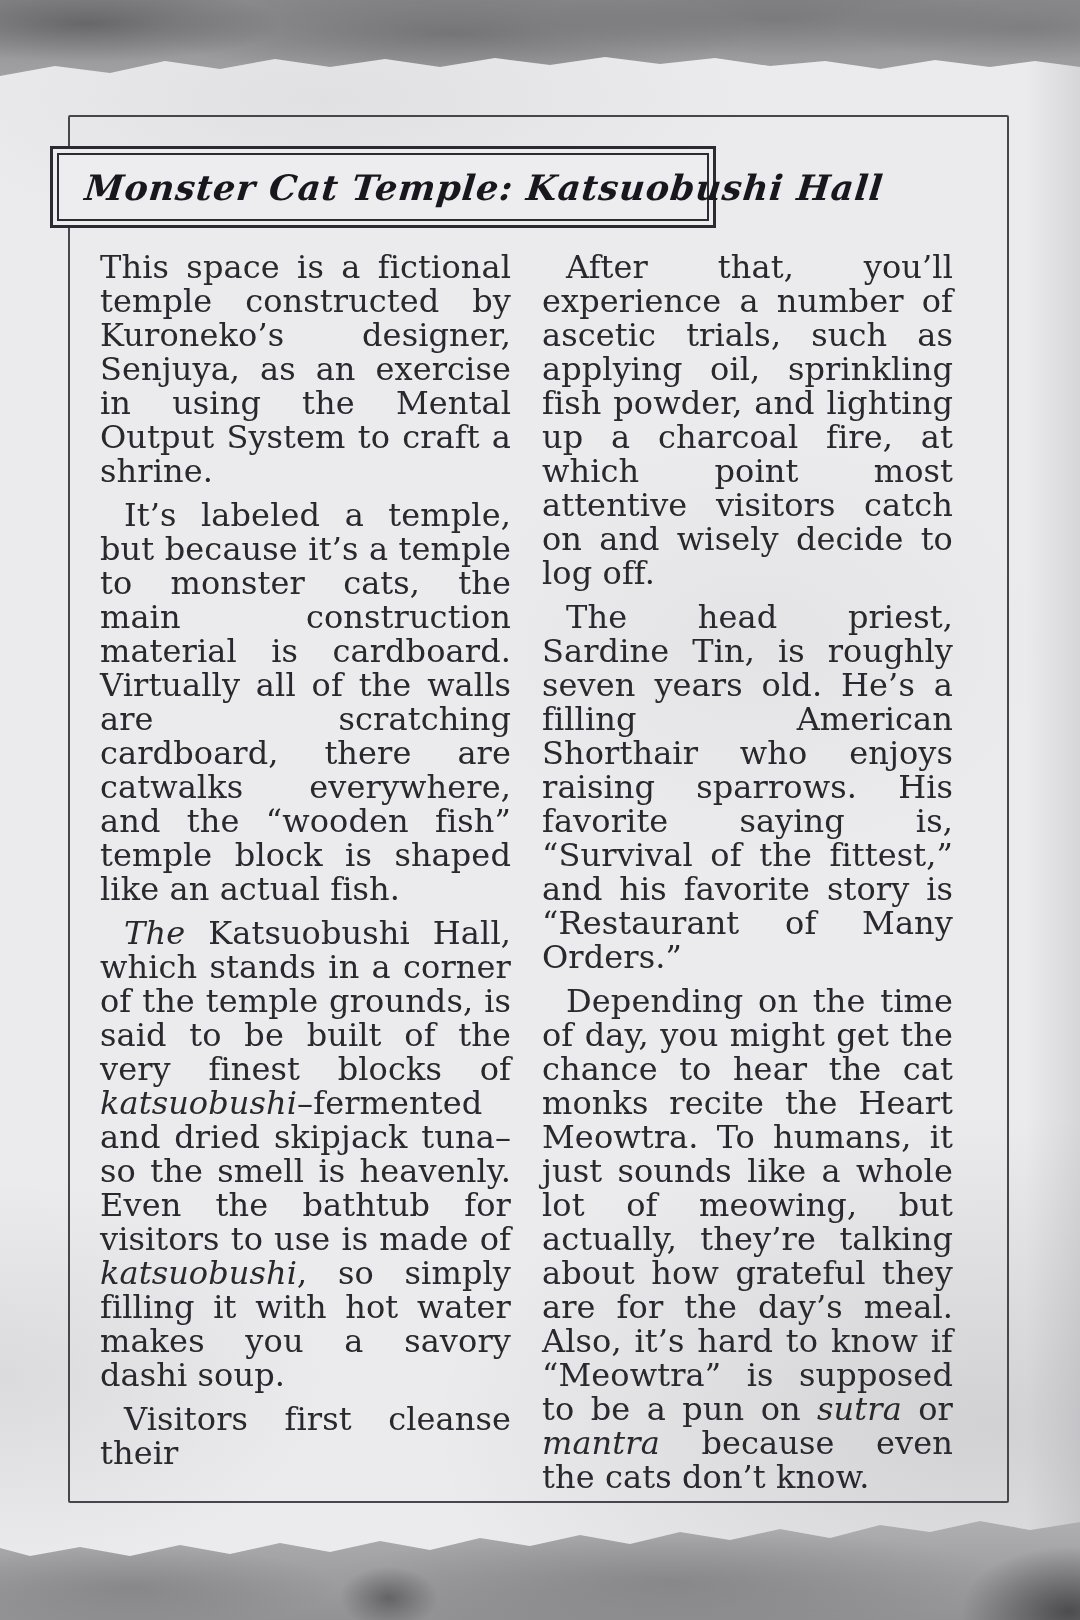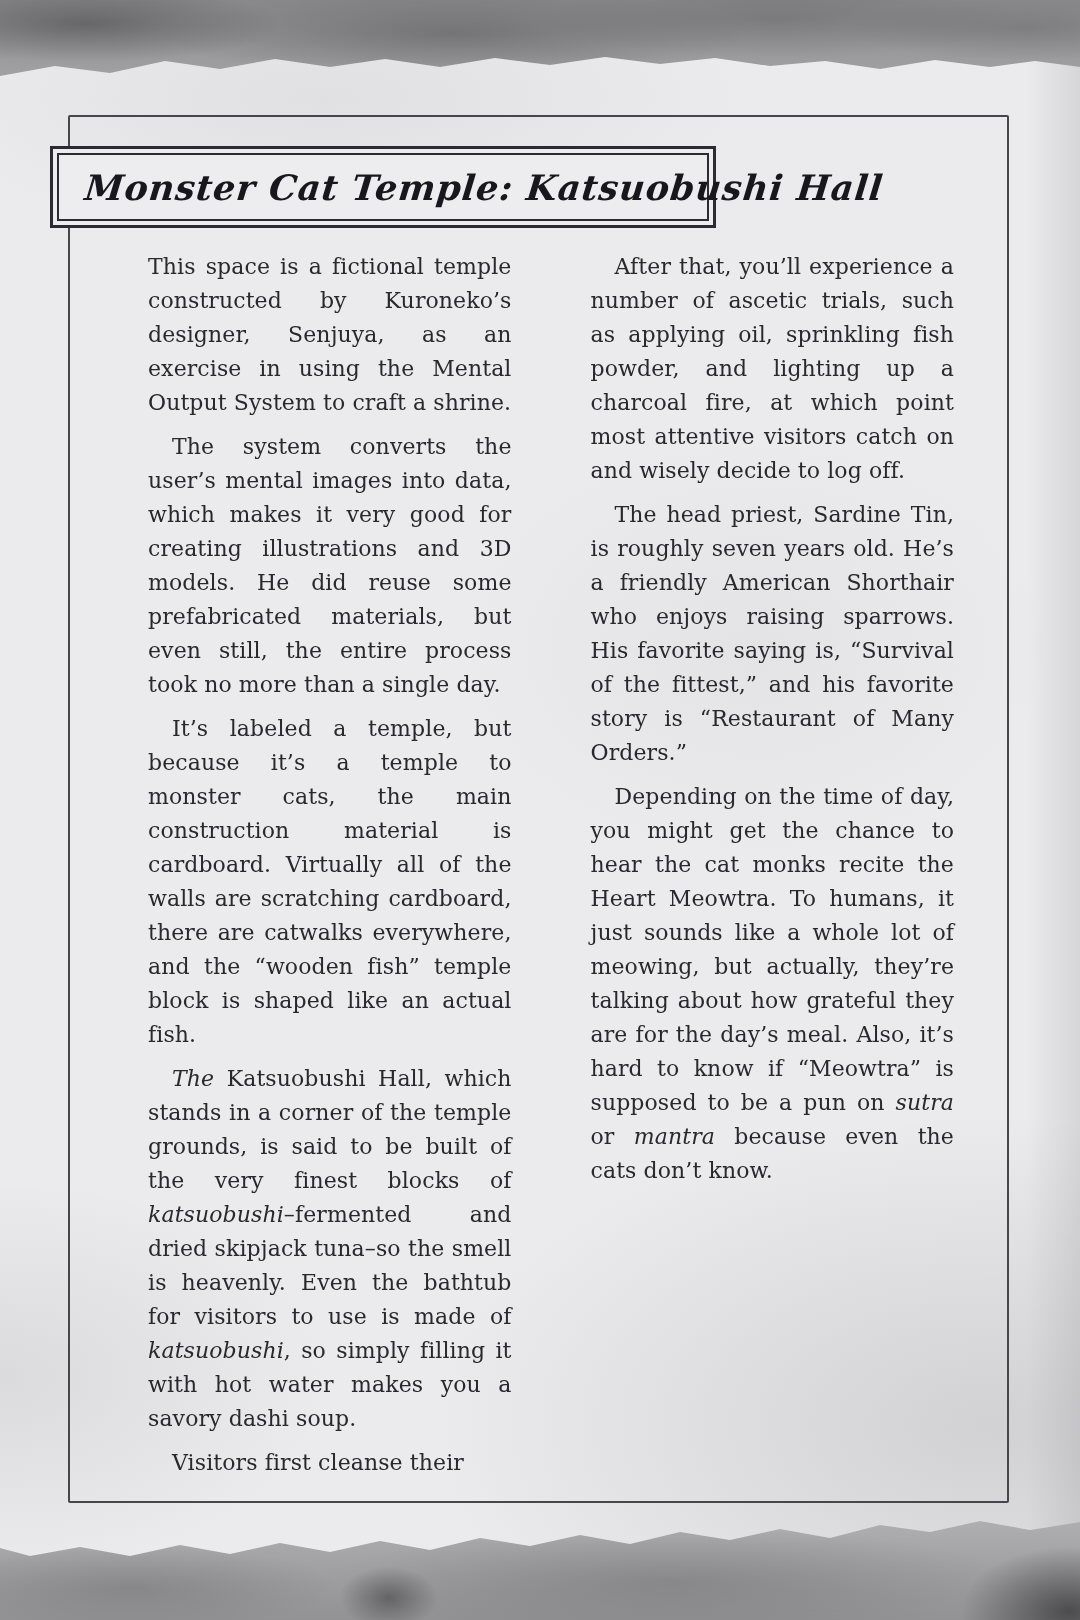--- a/index.html
+++ b/index.html
@@ -93,11 +93,10 @@
   }
   .col {
     width: 411px;
-    font-size: 22px;
+    font-size: 32px;
     line-height: 34px;
     text-align: justify;
     letter-spacing: 0.1px;
-    margin-left: 48px;
   }
   .col p { margin: 0 0 10px 0; }
   .col p.indent { text-indent: 24px; }

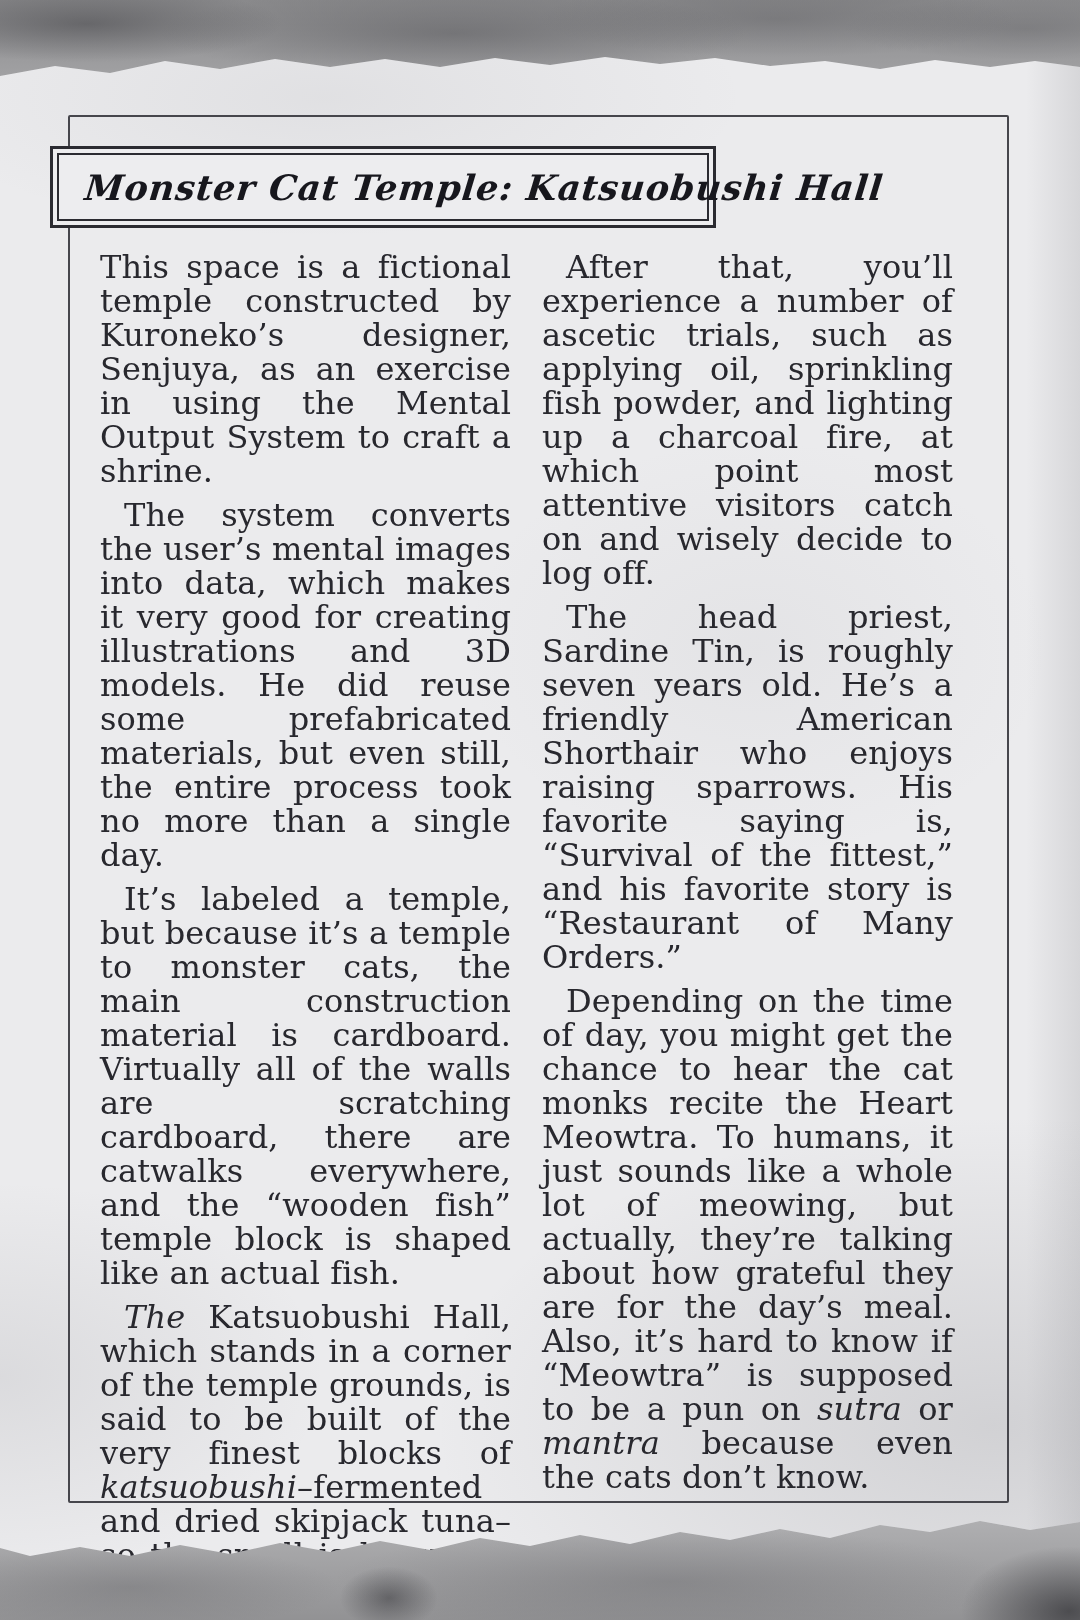--- a/index.html
+++ b/index.html
@@ -113,7 +113,6 @@
     <div class="columns">
       <div class="col">
           <p class=""><span>This space is a fictional temple constructed by Kuroneko’s designer, Senjuya, as an exercise in using the Mental Output System to craft a shrine.</span></p>
-          <p class="indent"><span>The system converts the user’s mental images into data, which makes it very good for creating illustrations and 3D models. He did reuse some prefabricated materials, but even still, the entire process took no more than a single day.</span></p>
           <p class="indent"><span>It’s labeled a temple, but because it’s a temple to monster cats, the main construction material is cardboard. Virtually all of the walls are scratching cardboard, there are catwalks everywhere, and the “wooden fish” temple block is shaped like an actual fish.</span></p>
           <p class="indent"><i>The</i><span> Katsuobushi Hall, which stands in a corner of the temple grounds, is said to be built of the very finest blocks of </span><i>katsuobushi</i><span>–fermented and dried skipjack tuna–so the smell is heavenly. Even the bathtub for visitors to use is made of </span><i>katsuobushi</i><span>, so simply filling it with hot water makes you a savory dashi soup.</span></p>
           <p class="indent"><span>Visitors first cleanse their</span></p>

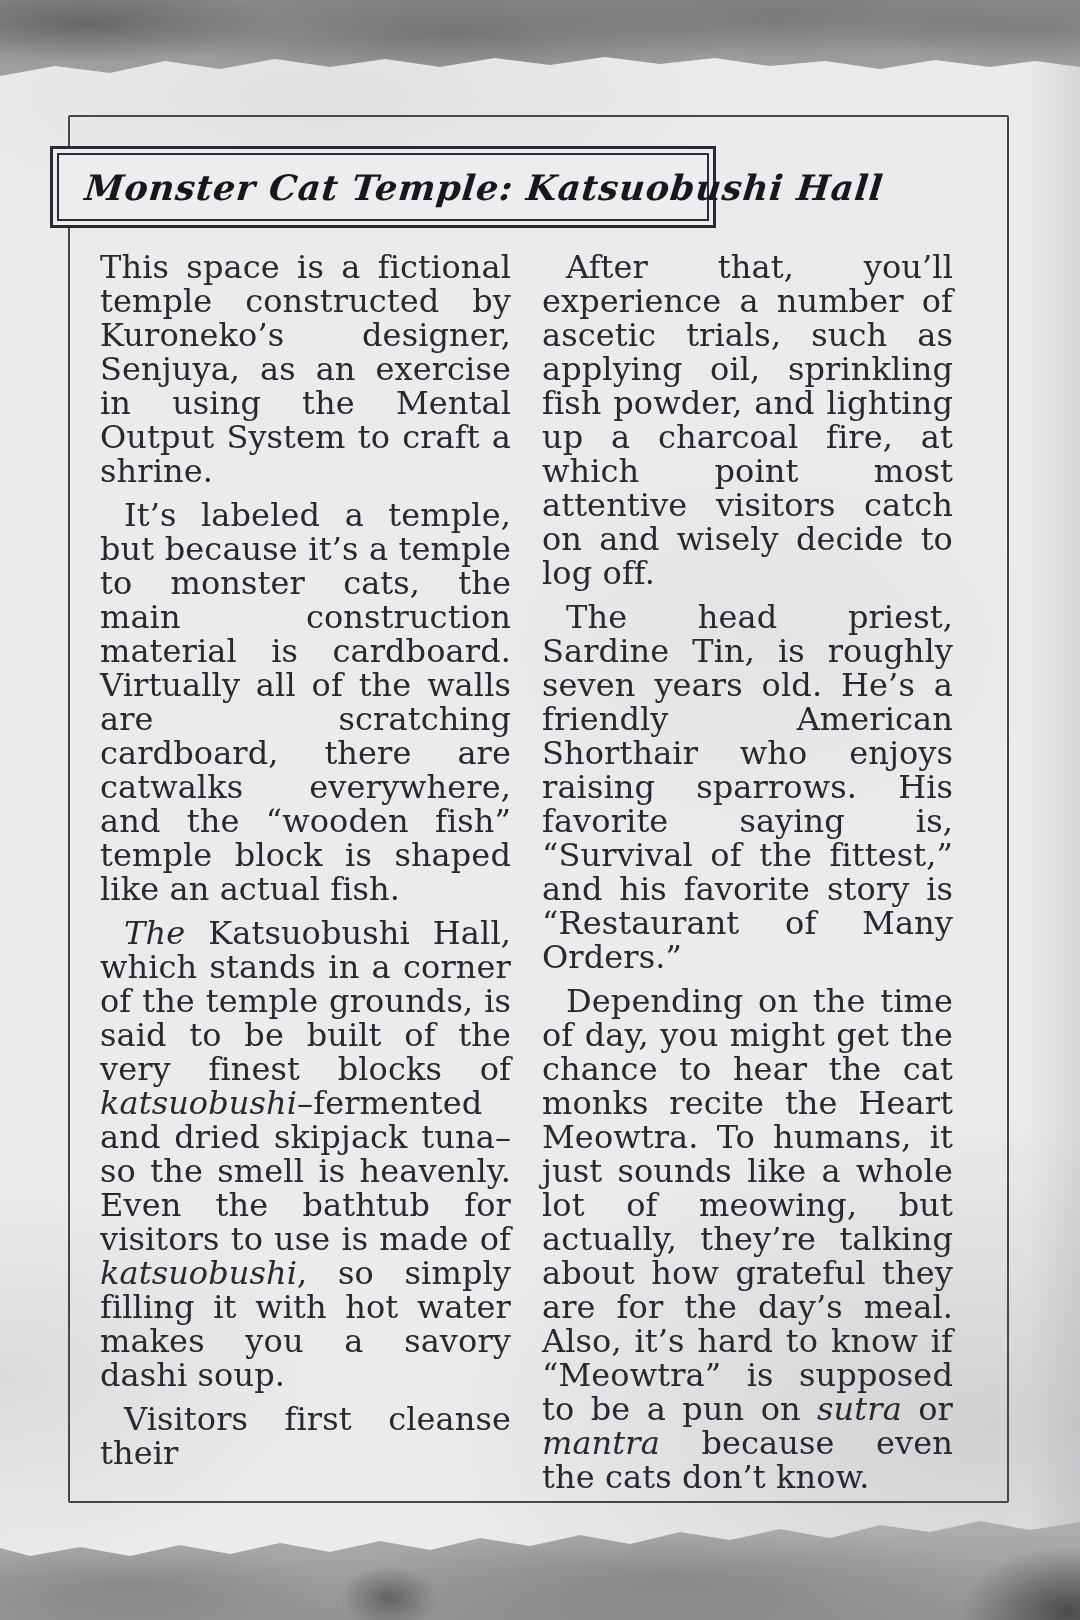--- a/index.html
+++ b/index.html
@@ -119,7 +119,7 @@
         </div>
       <div class="col">
           <p class="indent"><span>After that, you’ll experience a number of ascetic trials, such as applying oil, sprinkling fish powder, and lighting up a charcoal fire, at which point most attentive visitors catch on and wisely decide to log off.</span></p>
-          <p class="indent"><span>The head priest, Sardine Tin, is roughly seven years old. He’s a friendly American Shorthair who enjoys raising sparrows. His favorite saying is, “Survival of the fittest,” and his favorite story is “Restaurant of Many Orders.”</span></p>
+          <p class="indent"><span>The head priest, Sardine Tin, is roughly seven years old. He’s a filling American Shorthair who enjoys raising sparrows. His favorite saying is, “Survival of the fittest,” and his favorite story is “Restaurant of Many Orders.”</span></p>
           <p class="indent"><span>Depending on the time of day, you might get the chance to hear the cat monks recite the Heart Meowtra. To humans, it just sounds like a whole lot of meowing, but actually, they’re talking about how grateful they are for the day’s meal. Also, it’s hard to know if “Meowtra” is supposed to be a pun on </span><i>sutra</i><span> or </span><i>mantra</i><span> because even the cats don’t know.</span></p>
         </div>
     </div>

